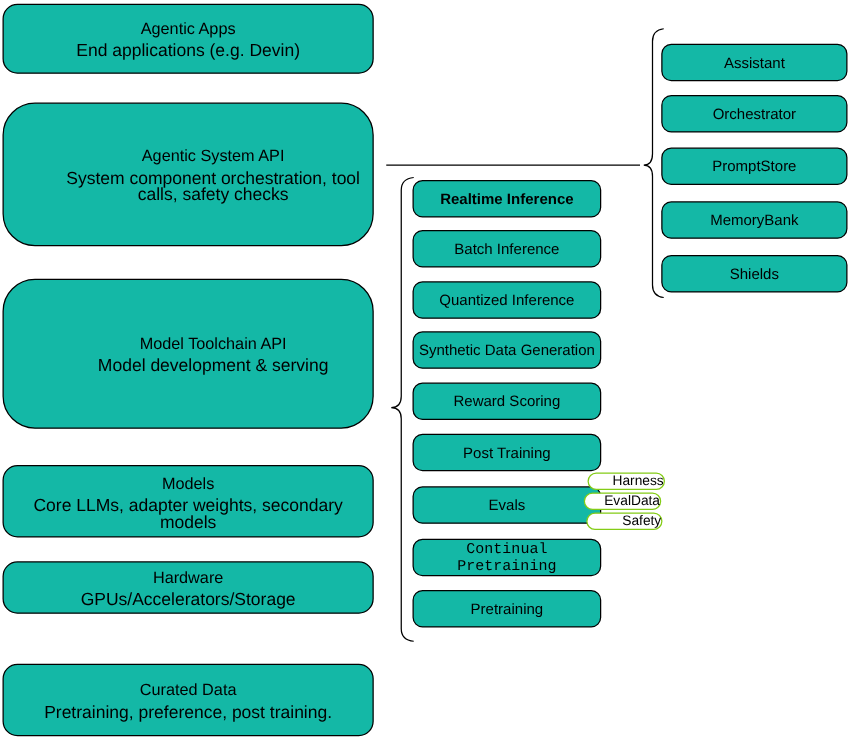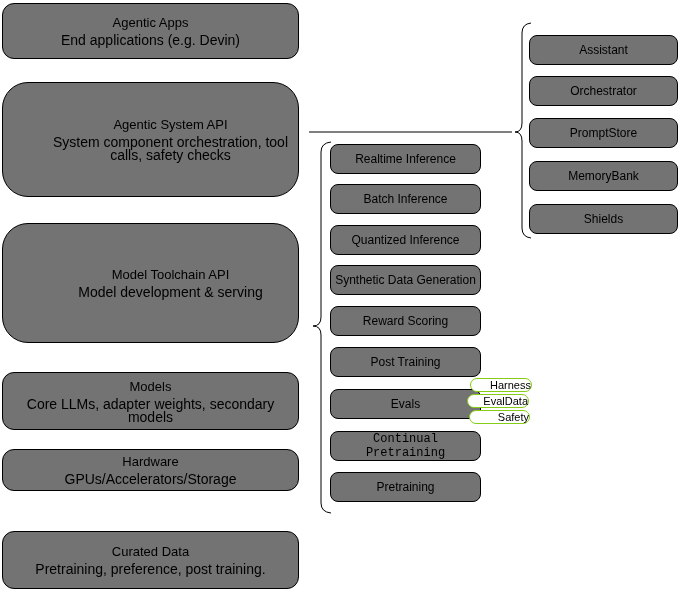--- a/index.html
+++ b/index.html
@@ -13,7 +13,7 @@
   }
   .node{
     position:absolute;
-    background:#737373;
+    background:#14b8a6;
     border:1px solid #000;
     box-sizing:border-box;
     display:flex;

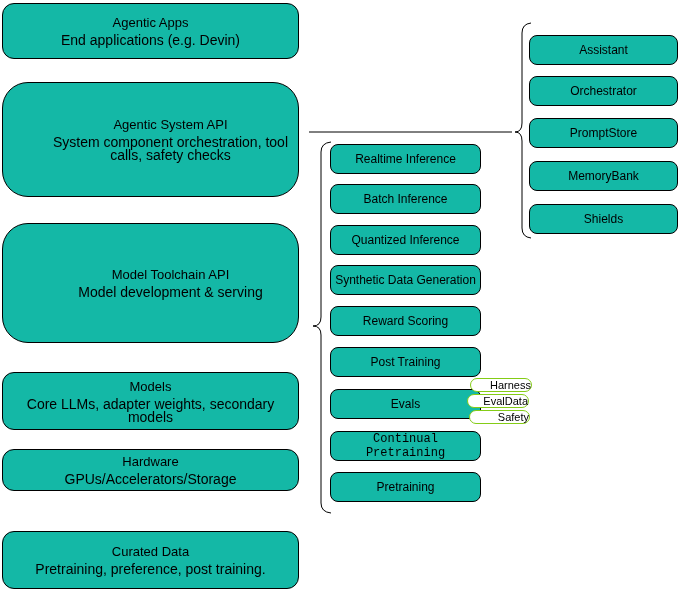--- a/index.html
+++ b/index.html
@@ -97,7 +97,7 @@
     <div class="subtitle">Pretraining, preference, post training.</div>
   </div>
 
-  <div class="node mid-box" style="top:144px;">
+  <div class="node mid-box" style="top:144px;font-weight:bold;">
     <span>Realtime Inference</span>
   </div>
   <div class="node mid-box" style="top:225px;">

